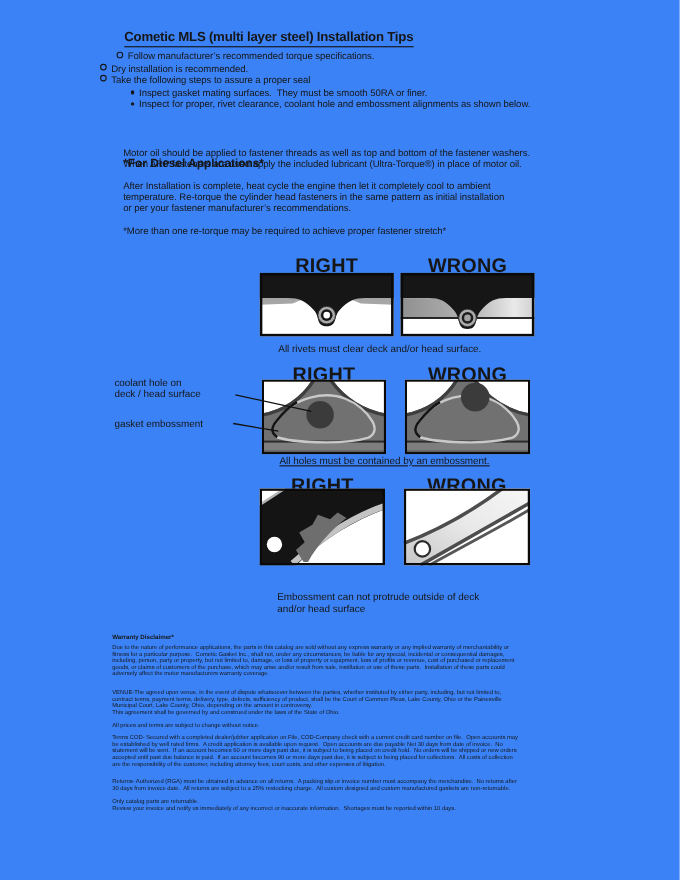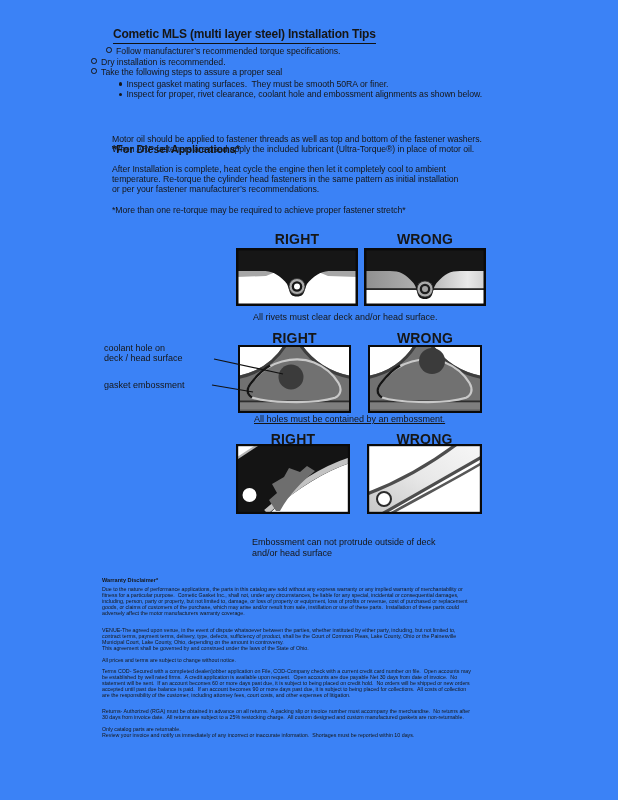--- a/index.html
+++ b/index.html
@@ -19,7 +19,7 @@
       margin-right:4px;vertical-align:1px;}
   .diesel-h{font-size:10.8px;font-weight:bold;white-space:pre;margin-top:25px;}
   .para{font-size:8.7px;line-height:9.8px;letter-spacing:-0.05px;white-space:pre-wrap;}
-  .dlabel{font-size:14px;font-weight:bold;letter-spacing:0.2px;text-align:center;}
+  .dlabel{font-size:18px;font-weight:bold;letter-spacing:0.2px;text-align:center;}
   .caption{font-size:9px;line-height:10.6px;white-space:pre-wrap;margin-left:16px;}
   .side-label{font-size:9px;line-height:10.2px;text-align:left;white-space:pre-wrap;}
   .warr-h{position:absolute;font-size:5.6px;font-weight:bold;white-space:pre;}

